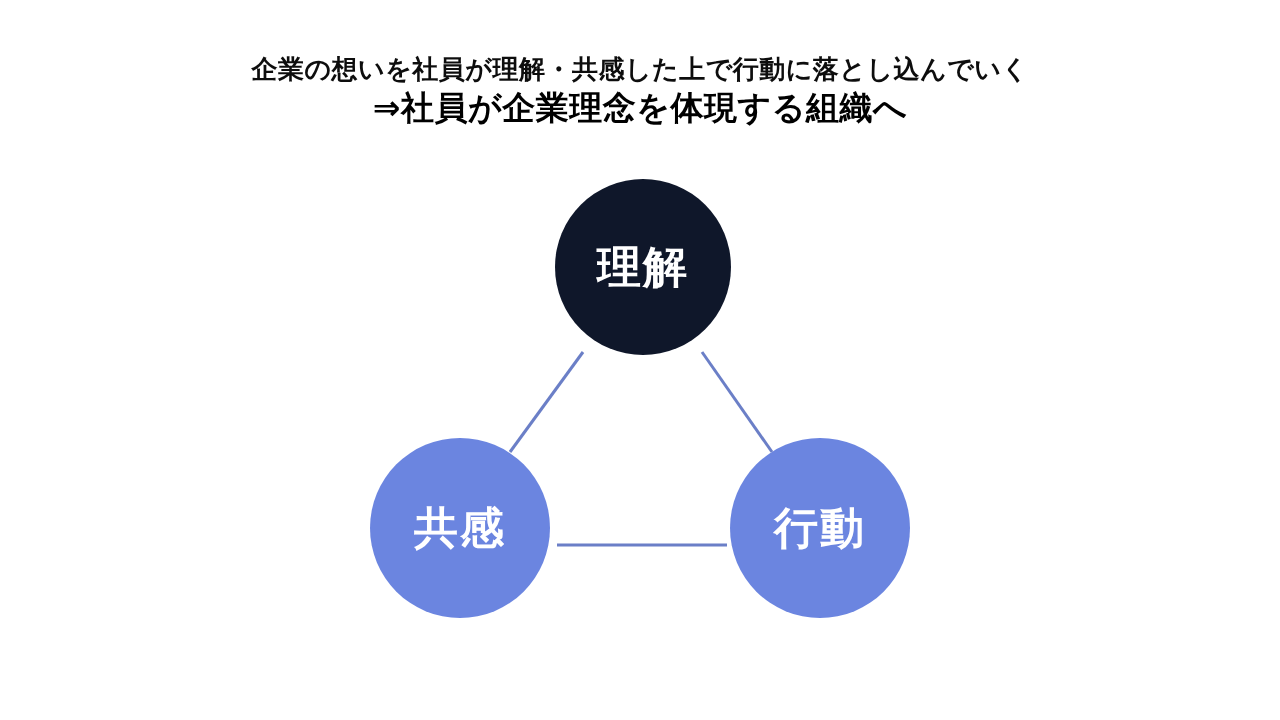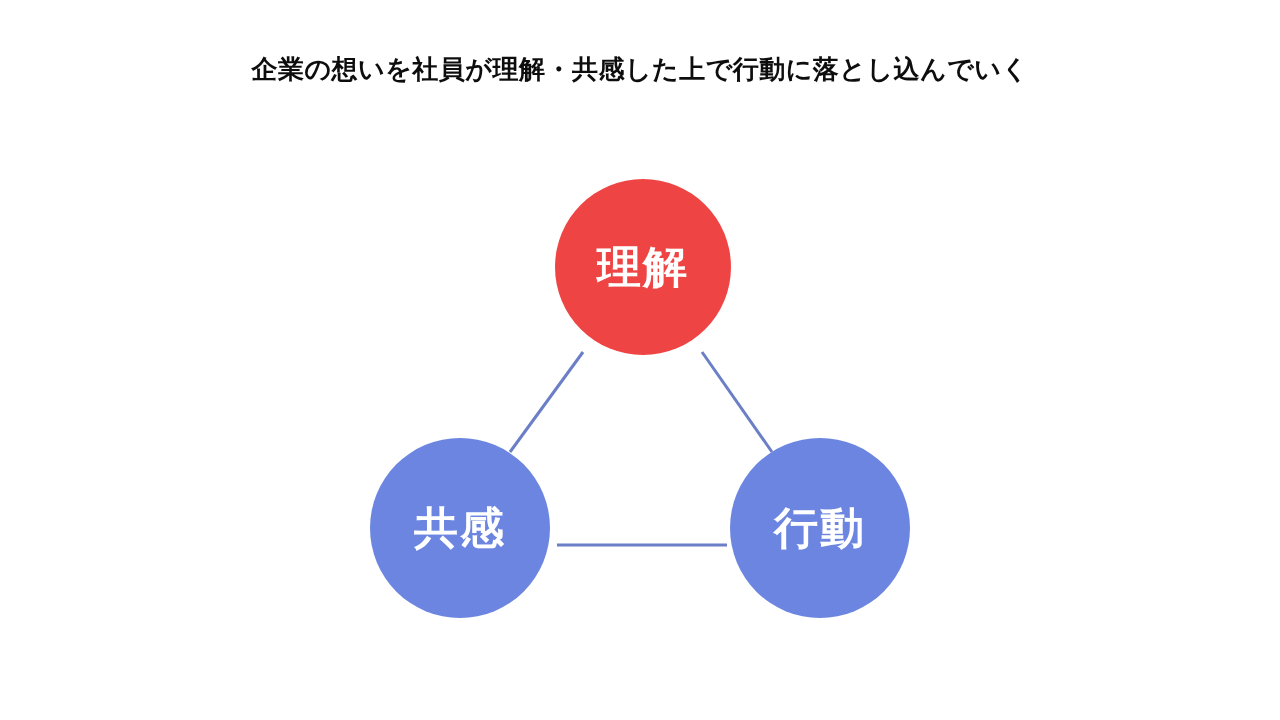--- a/index.html
+++ b/index.html
@@ -94,6 +94,7 @@
 
   <div id="heading">
     <span class="headline-1" style="color: rgb(13, 13, 13);">企業の想いを社員が理解・共感した上で行動に落とし込んでいく</span>
+    <span class="headline-2" style="color: rgb(0, 0, 0);">⇒社員が企業理念を体現する組織へ</span>
   </div>
 
   <div id="diagram">

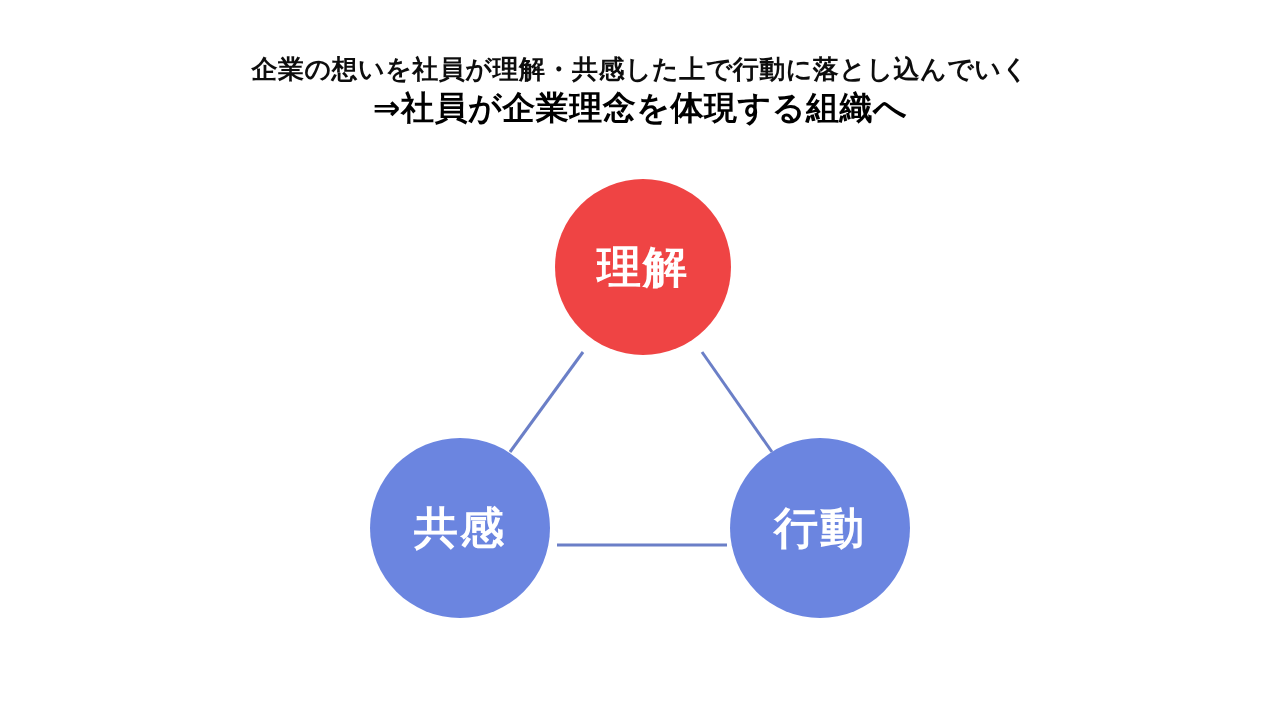--- a/index.html
+++ b/index.html
@@ -105,7 +105,7 @@
         <line x1="557" y1="545" x2="727" y2="545" stroke="#6B7FC7" stroke-width="3" stroke-linecap="butt"></line>
       </svg>
 
-    <div class="node" id="node-understanding" style="left: 555px; top: 179px; width: 176px; height: 176px; background: #ef4444;">
+    <div class="node" id="node-understanding" style="left: 555px; top: 179px; width: 176px; height: 176px; background: #0f172a;">
       <span class="node-label" style="color: rgb(255, 255, 255);">理解</span>
     </div>
 

